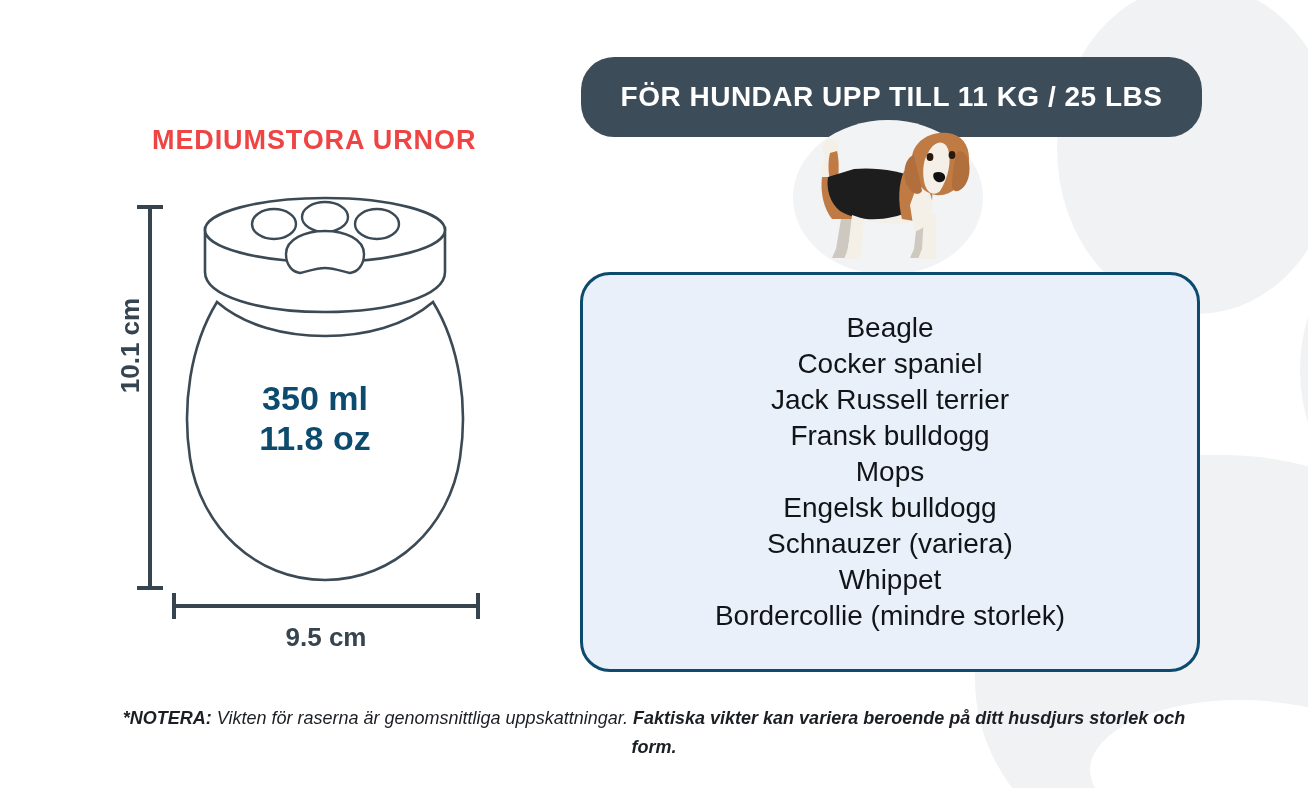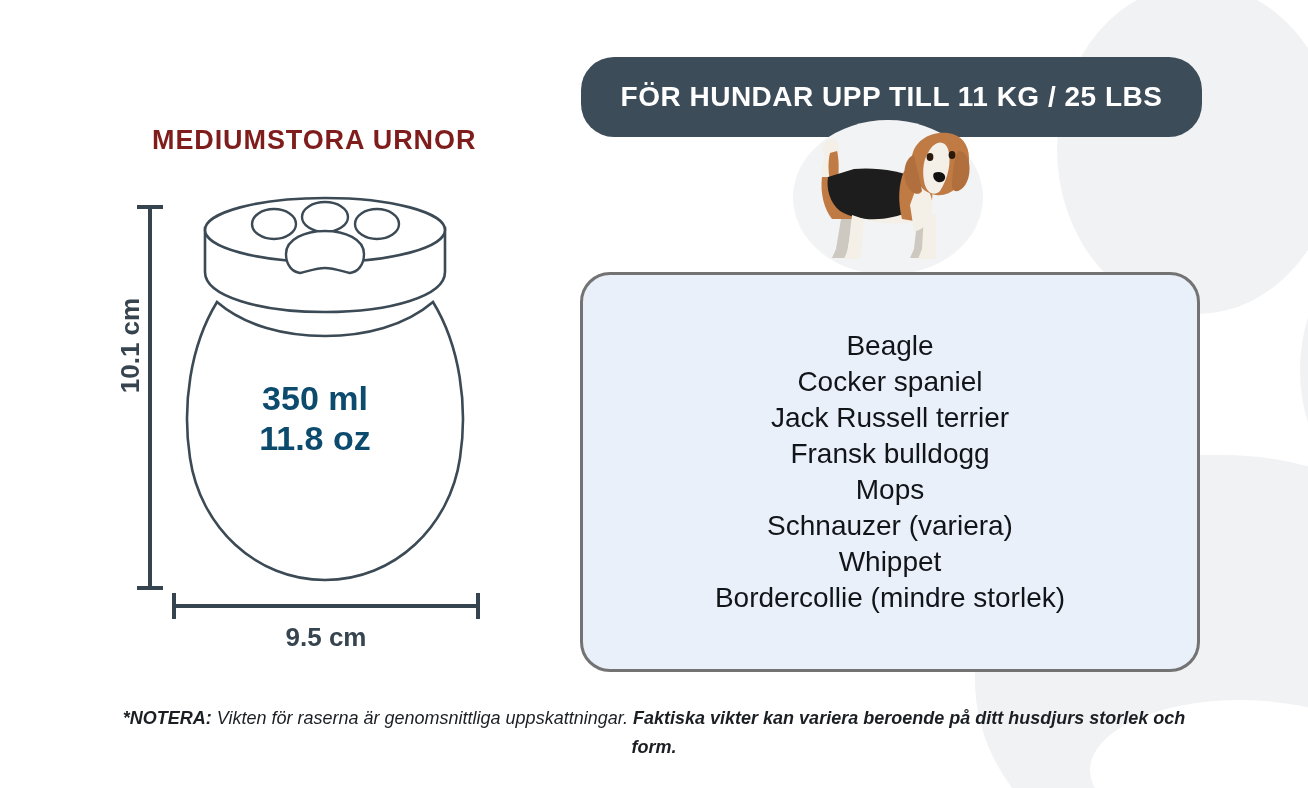--- a/index.html
+++ b/index.html
@@ -27,7 +27,7 @@
   #urn-title{
     position:absolute; left:152px; top:125px;
     font-size:27px; font-weight:700; letter-spacing:.9px;
-    color:#7f1d1d; white-space:nowrap;
+    color:#ef4444; white-space:nowrap;
   }
 
   

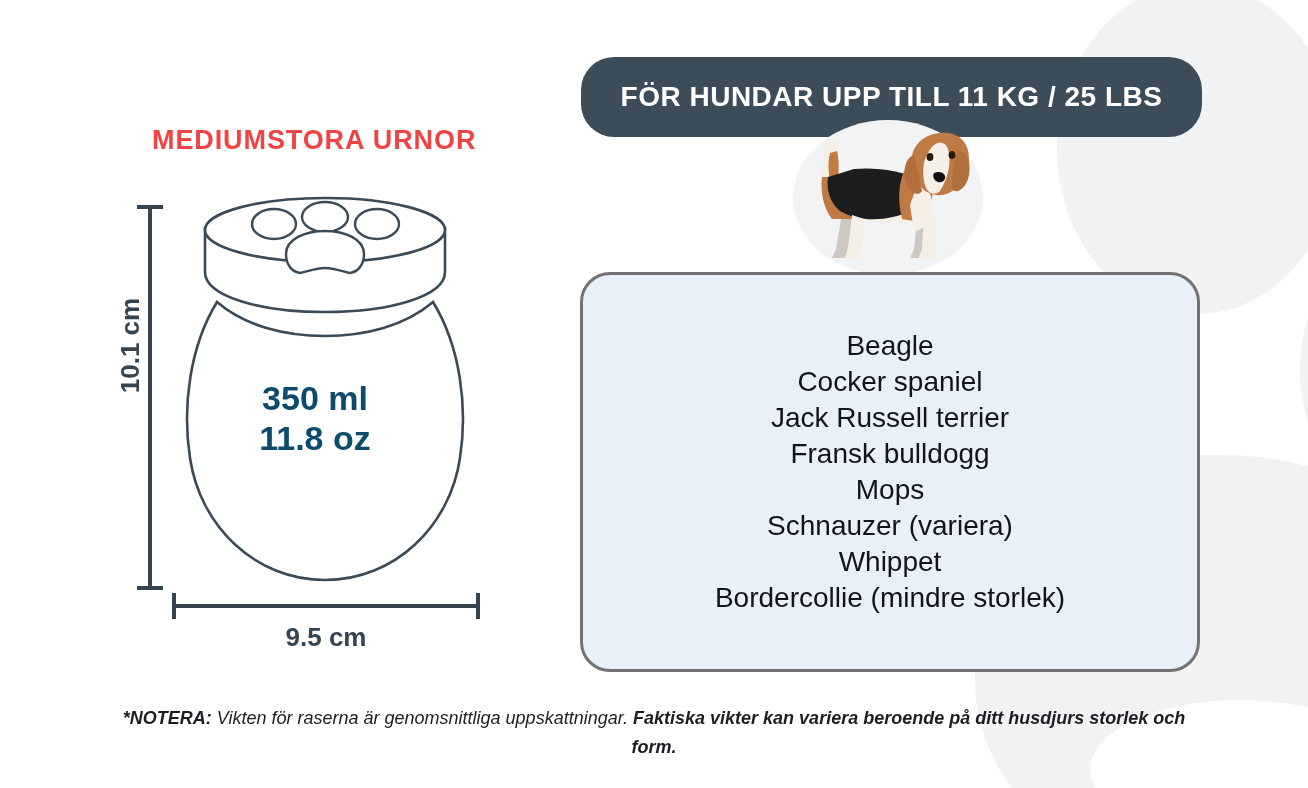--- a/index.html
+++ b/index.html
@@ -83,7 +83,7 @@
 
   #breed-card{
     position:absolute; left:580px; top:272px; width:620px; height:400px;
-    background:#eaf0f9; border:3px solid #737373; border-radius:30px;
+    background:#eaf0f9; border:3px solid #0c4a6e; border-radius:30px;
     display:flex; align-items:center; justify-content:center;
   }
   #breed-list{

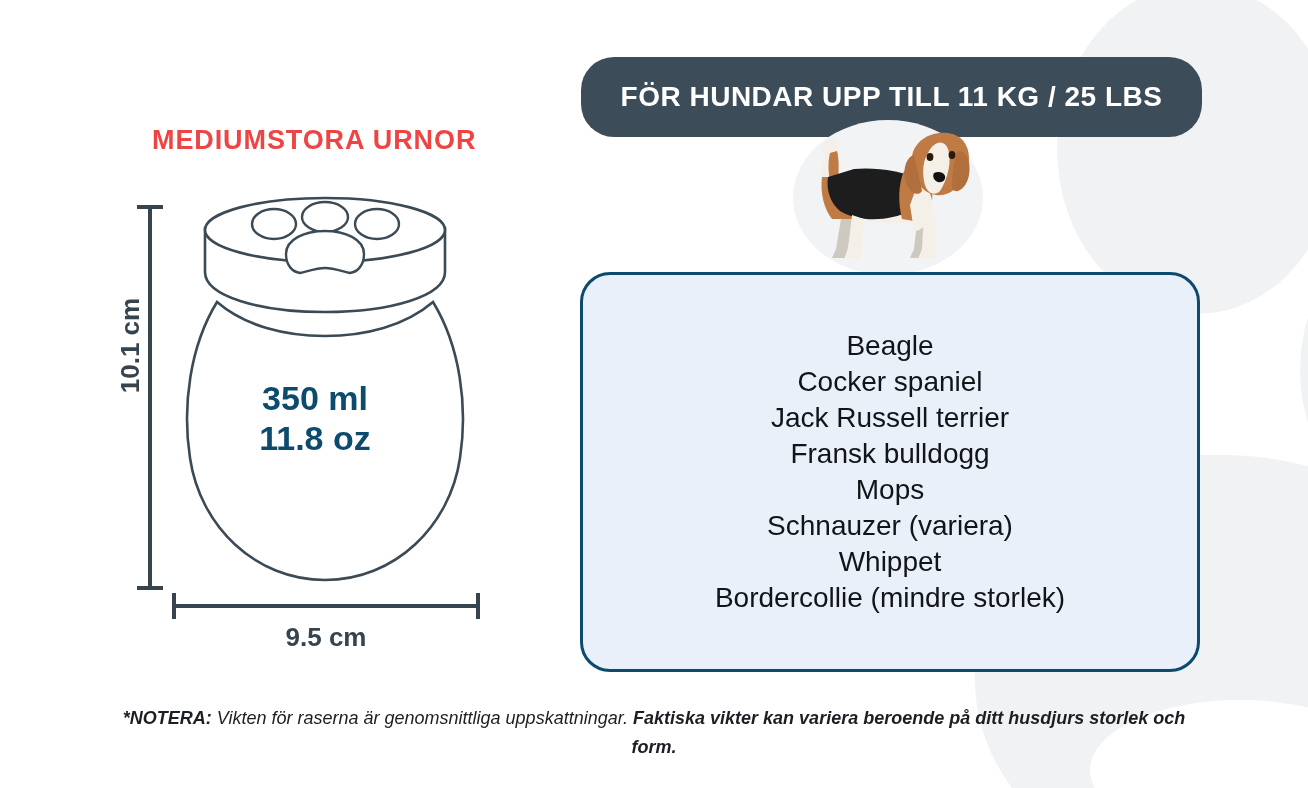--- a/index.html
+++ b/index.html
@@ -208,6 +208,7 @@
       <li>Jack Russell terrier</li>
       <li>Fransk bulldogg</li>
       <li>Mops</li>
+      <li>Engelsk bulldogg</li>
       <li>Schnauzer (variera)</li>
       <li>Whippet</li>
       <li>Bordercollie (mindre storlek)</li>

